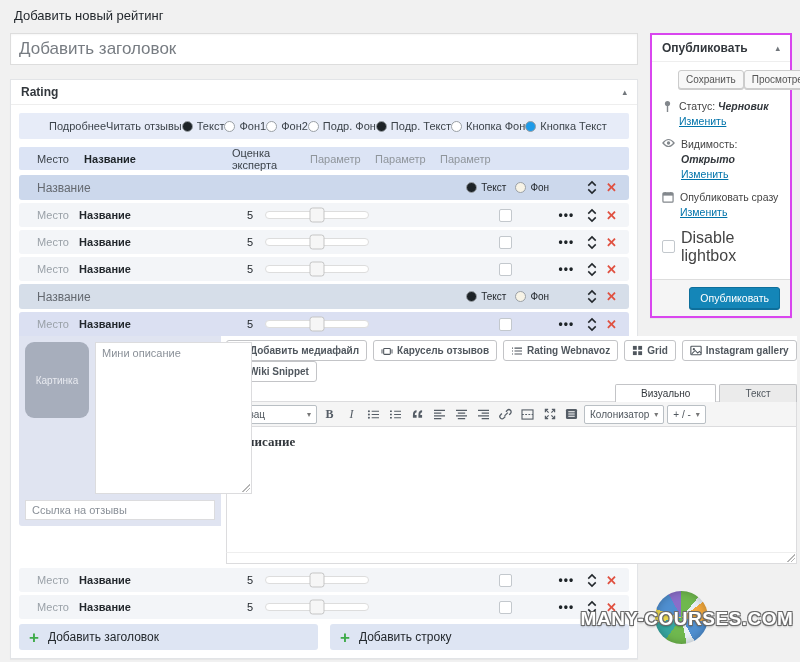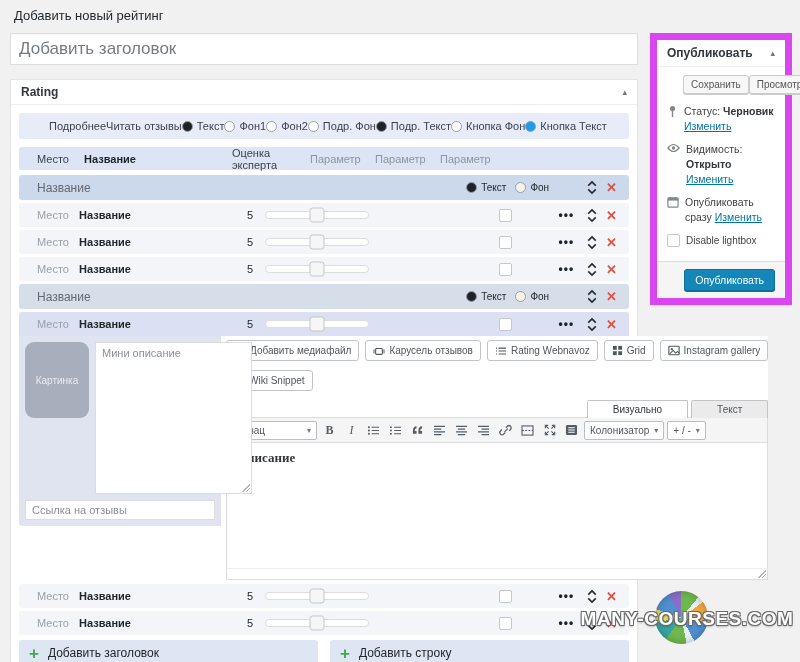--- a/index.html
+++ b/index.html
@@ -168,7 +168,7 @@
   .plus { color: #3fab4a; font-size: 17px; font-weight: 700; margin-right: 9px; line-height: 1; }
 
   
-  .publish-box { background: #fff; border: 7px solid #d946ef; box-shadow: 0 1px 1px rgba(0,0,0,.04); }
+  .publish-box { background: #fff; border: 2px solid #d946ef; box-shadow: 0 1px 1px rgba(0,0,0,.04); }
   .pb-header { display: flex; justify-content: space-between; align-items: center; padding: 6px 10px; border-bottom: 1px solid #eee; }
   .pb-title { font-size: 12px; font-weight: 700; color: #32373c; }
   .pb-body { padding: 8px 10px 10px; }

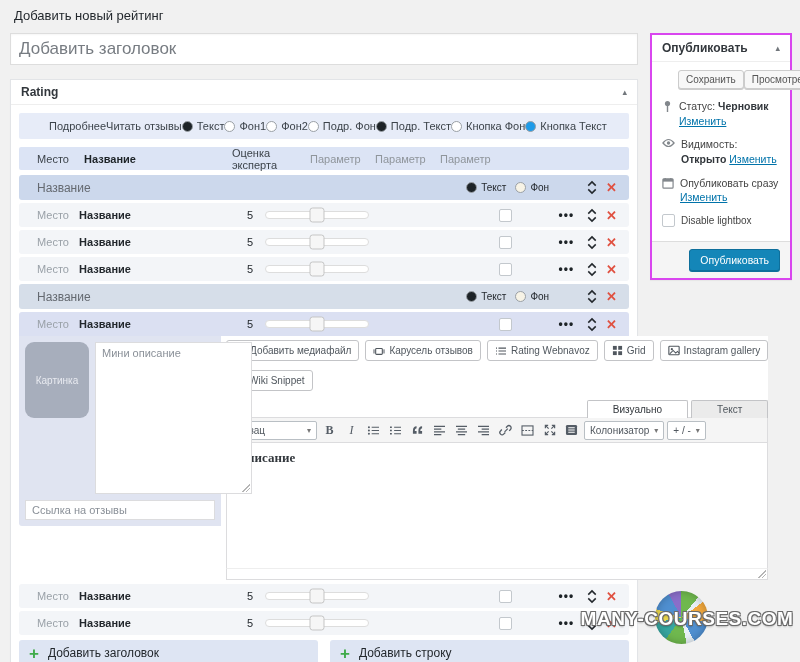--- a/index.html
+++ b/index.html
@@ -180,7 +180,7 @@
   }
   .pb-row { display: flex; align-items: flex-start; gap: 6px; font-size: 10.5px; color: #444; margin-bottom: 9px; line-height: 1.4; }
   .pb-row .ic { flex: none; margin-top: 1px; }
-  .pb-row b { color: #32373c; }
+  .pb-row b { color: #32373c; font-style: italic; }
   a.edit-link { color: #0073aa; text-decoration: underline; font-size: 10.5px; cursor: pointer; }
   .pb-check { display: flex; align-items: center; gap: 6px; font-size: 10px; color: #444; margin: 2px 0 4px; }
   .pb-footer { background: #f5f5f5; border-top: 1px solid #ddd; padding: 7px 10px; text-align: right; }

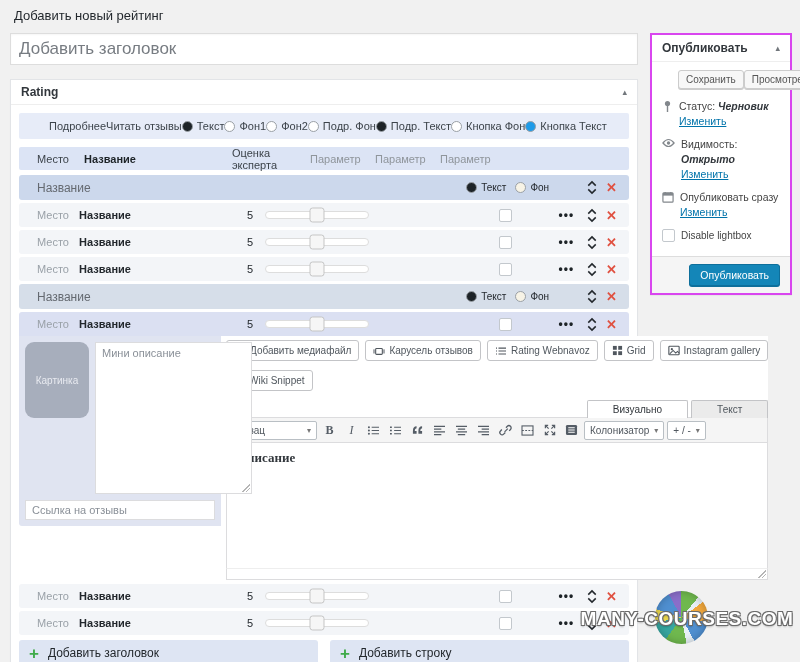--- a/index.html
+++ b/index.html
@@ -182,7 +182,7 @@
   .pb-row .ic { flex: none; margin-top: 1px; }
   .pb-row b { color: #32373c; font-style: italic; }
   a.edit-link { color: #0073aa; text-decoration: underline; font-size: 10.5px; cursor: pointer; }
-  .pb-check { display: flex; align-items: center; gap: 6px; font-size: 10px; color: #444; margin: 2px 0 4px; }
+  .pb-check { display: flex; align-items: center; gap: 6px; font-size: 16px; color: #444; margin: 2px 0 4px; }
   .pb-footer { background: #f5f5f5; border-top: 1px solid #ddd; padding: 7px 10px; text-align: right; }
   .primary-btn {
     background: #1486b8; border: 1px solid #0e6f9b; border-radius: 3px; color: #fff;

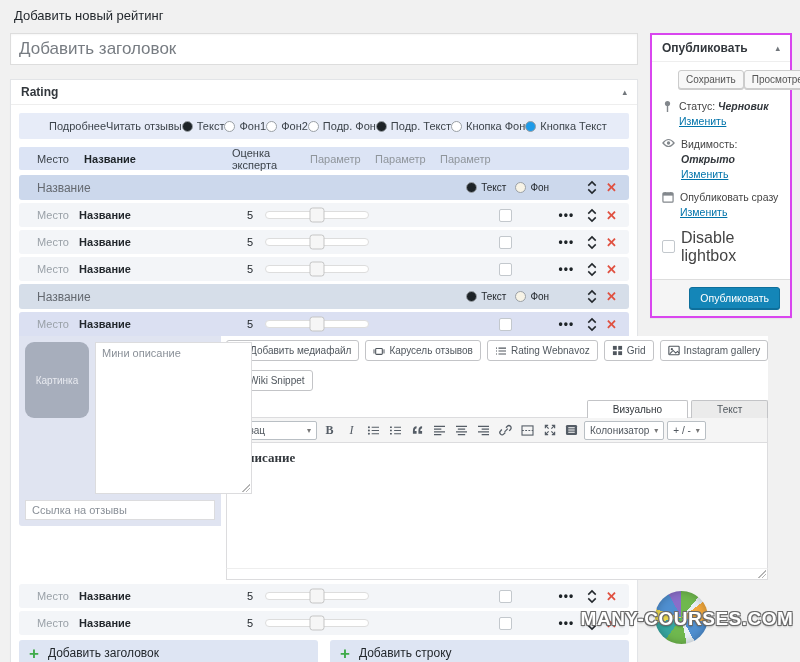--- a/index.html
+++ b/index.html
@@ -122,7 +122,7 @@
   }
   .reviews-link::placeholder { color: #8a9098; }
   .exp-right { flex: 1; padding: 4px 0 0 5px; background: #fff; }
-  .media-row { display: flex; gap: 6px; margin-bottom: 9px; flex-wrap: nowrap; }
+  .media-row { display: flex; gap: 6px; margin-bottom: 0; flex-wrap: nowrap; font-weight: bold; }
   .media-btn {
     display: inline-flex; align-items: center; gap: 4px; height: 21px;
     background: #fff; border: 1px solid #c3c4c7; border-radius: 3px;

